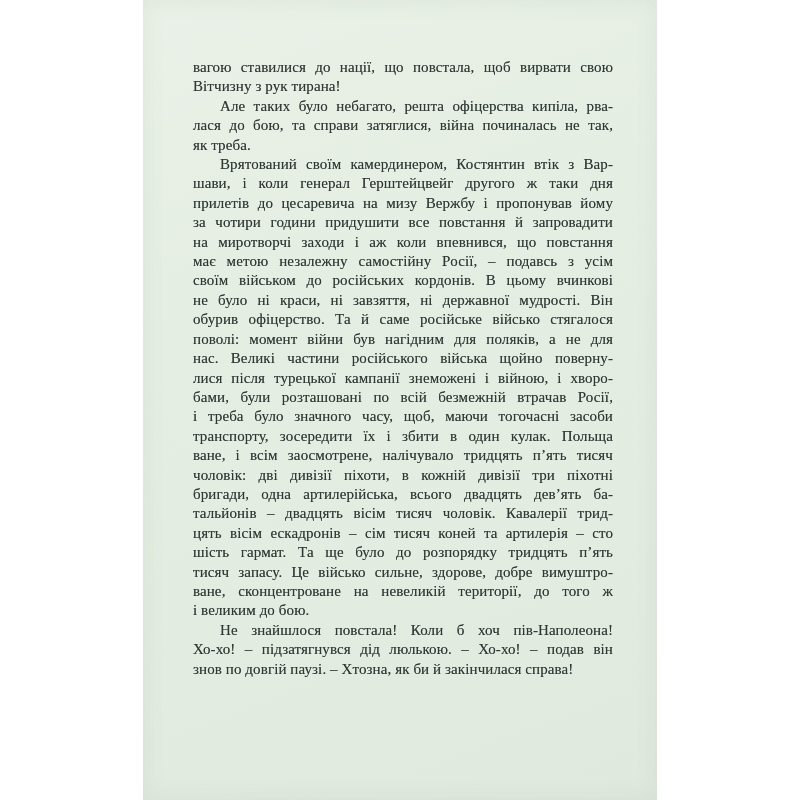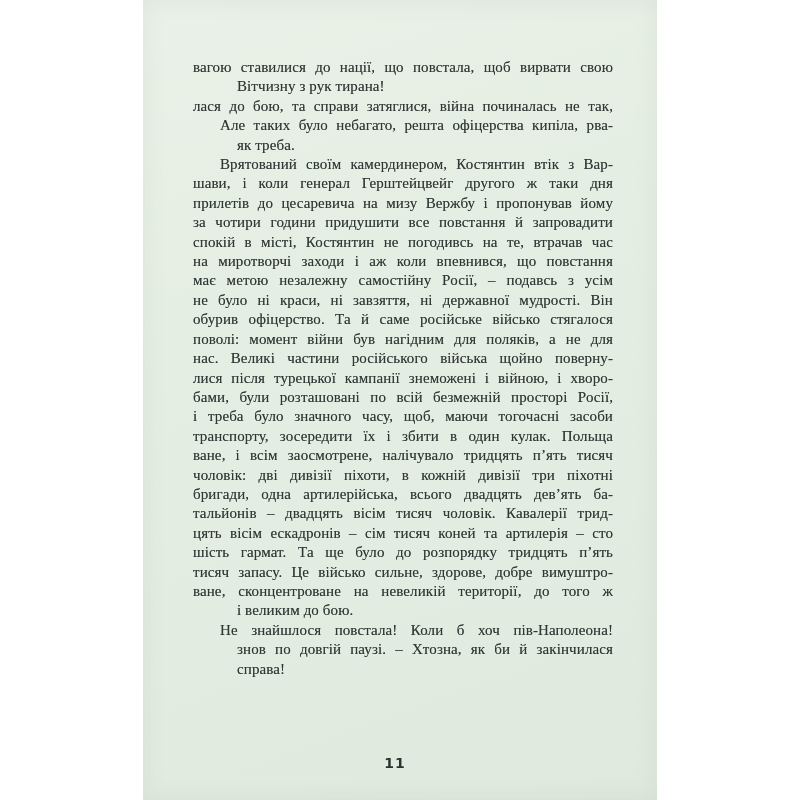--- a/index.html
+++ b/index.html
@@ -44,7 +44,7 @@
     white-space: normal;
   }
   .line.indent { text-indent: 27px; }
-  .line.end { text-align-last: left; margin-left: 44px; }
+  .line.end { text-align-last: left; }
   .page-number {
     position: absolute;
     left: 42px; top: 755px;

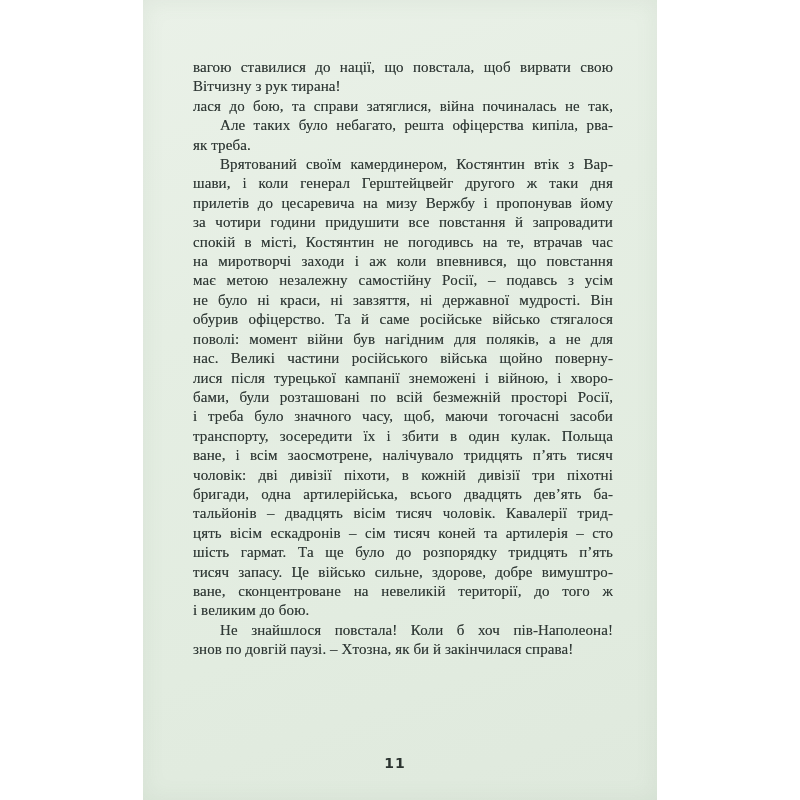--- a/index.html
+++ b/index.html
@@ -65,8 +65,8 @@
     <div class="text-block" id="text-block">
         <div class="line">вагою ставилися до нації, що повстала, щоб вирвати свою</div>
         <div class="line end">Вітчизну з рук тирана!</div>
+        <div class="line indent">Але таких було небагато, решта офіцерства кипіла, рва-</div>
         <div class="line">лася до бою, та справи затяглися, війна починалась не так,</div>
-        <div class="line indent">Але таких було небагато, решта офіцерства кипіла, рва-</div>
         <div class="line end">як треба.</div>
         <div class="line indent">Врятований своїм камердинером, Костянтин втік з Вар-</div>
         <div class="line">шави, і коли генерал Герштейцвейг другого ж таки дня</div>

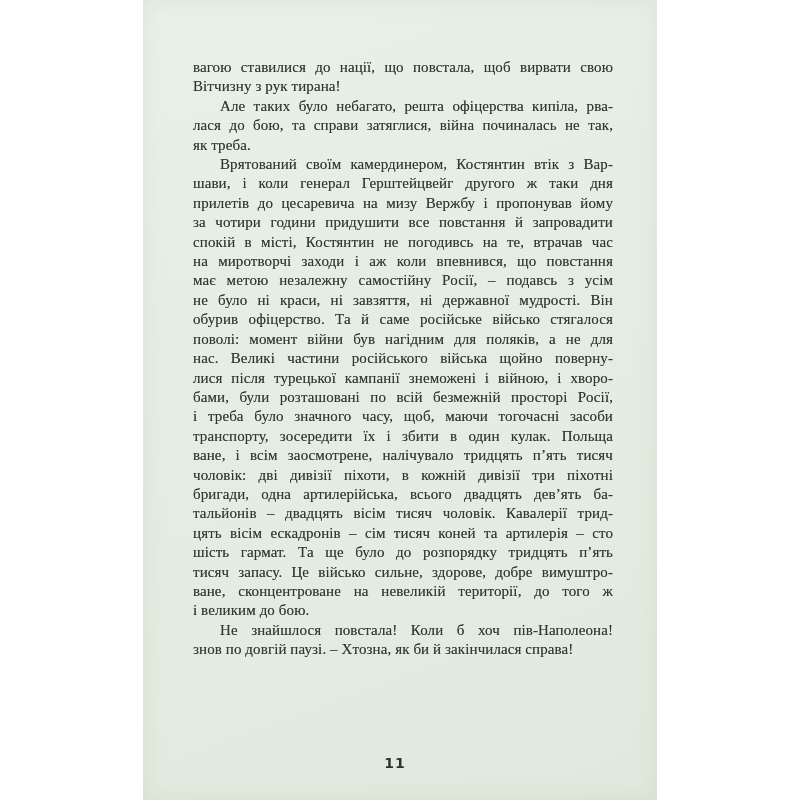--- a/index.html
+++ b/index.html
@@ -72,7 +72,6 @@
         <div class="line">шави, і коли генерал Герштейцвейг другого ж таки дня</div>
         <div class="line">прилетів до цесаревича на мизу Вержбу і пропонував йому</div>
         <div class="line">за чотири години придушити все повстання й запровадити</div>
-        <div class="line">спокій в місті, Костянтин не погодивсь на те, втрачав час</div>
         <div class="line">на миротворчі заходи і аж коли впевнився, що повстання</div>
         <div class="line">має метою незалежну самостійну Росії, – подавсь з усім</div>
         <div class="line">не було ні краси, ні завзяття, ні державної мудрості. Він</div>

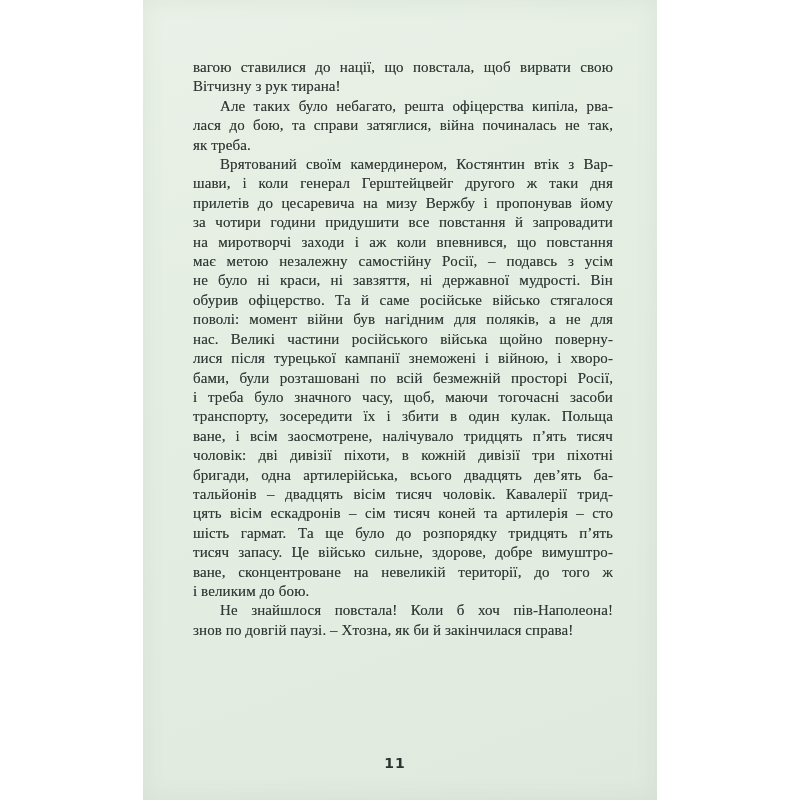--- a/index.html
+++ b/index.html
@@ -74,6 +74,7 @@
         <div class="line">за чотири години придушити все повстання й запровадити</div>
         <div class="line">на миротворчі заходи і аж коли впевнився, що повстання</div>
         <div class="line">має метою незалежну самостійну Росії, – подавсь з усім</div>
+        <div class="line">своїм військом до російських кордонів. В цьому вчинкові</div>
         <div class="line">не було ні краси, ні завзяття, ні державної мудрості. Він</div>
         <div class="line">обурив офіцерство. Та й саме російське військо стягалося</div>
         <div class="line">поволі: момент війни був нагідним для поляків, а не для</div>

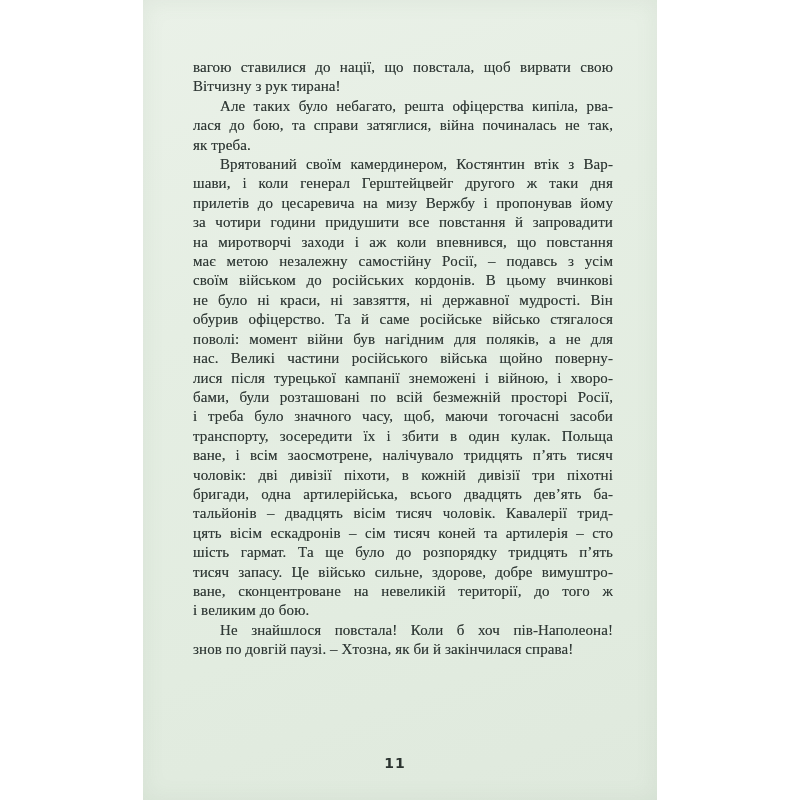--- a/index.html
+++ b/index.html
@@ -80,7 +80,7 @@
         <div class="line">поволі: момент війни був нагідним для поляків, а не для</div>
         <div class="line">нас. Великі частини російського війська щойно поверну-</div>
         <div class="line">лися після турецької кампанії знеможені і війною, і хворо-</div>
-        <div class="line">бами, були розташовані по всій безмежній просторі Росії,</div>
+        <div class="line">бами, були розташовані по всій безмежній втрачав Росії,</div>
         <div class="line">і треба було значного часу, щоб, маючи тогочасні засоби</div>
         <div class="line">транспорту, зосередити їх і збити в один кулак. Польща</div>
         <div class="line">ване, і всім заосмотрене, налічувало тридцять п’ять тисяч</div>

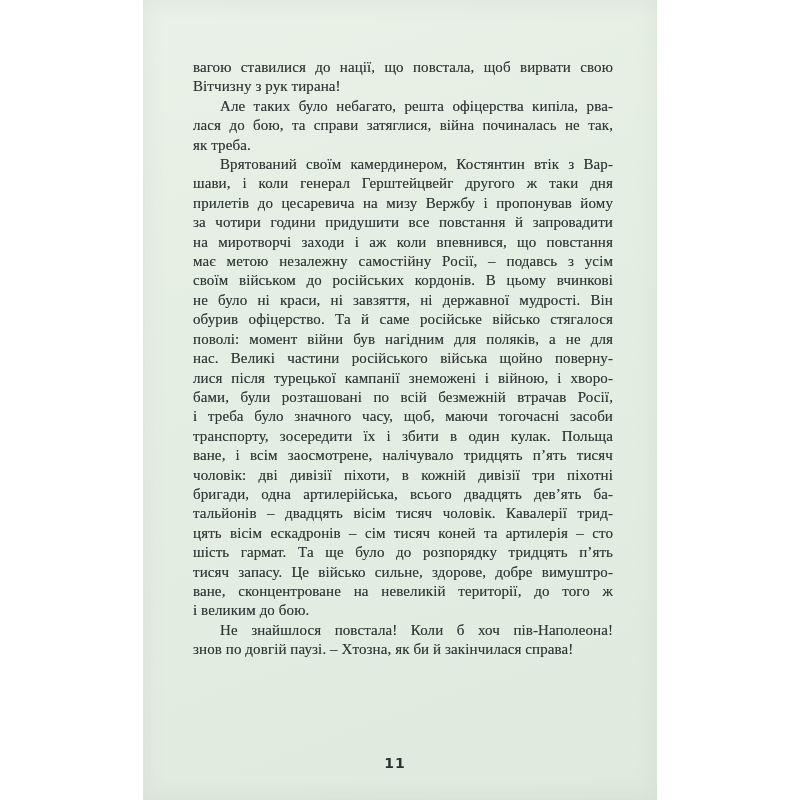--- a/index.html
+++ b/index.html
@@ -93,6 +93,7 @@
         <div class="line">ване, сконцентроване на невеликій території, до того ж</div>
         <div class="line end">і великим до бою.</div>
         <div class="line indent">Не знайшлося повстала! Коли б хоч пів-Наполеона!</div>
+        <div class="line">Хо-хо! – підзатягнувся дід люлькою. – Хо-хо! – подав він</div>
         <div class="line end">знов по довгій паузі. – Хтозна, як би й закінчилася справа!</div>
       </div>
     <div class="page-number">11</div>

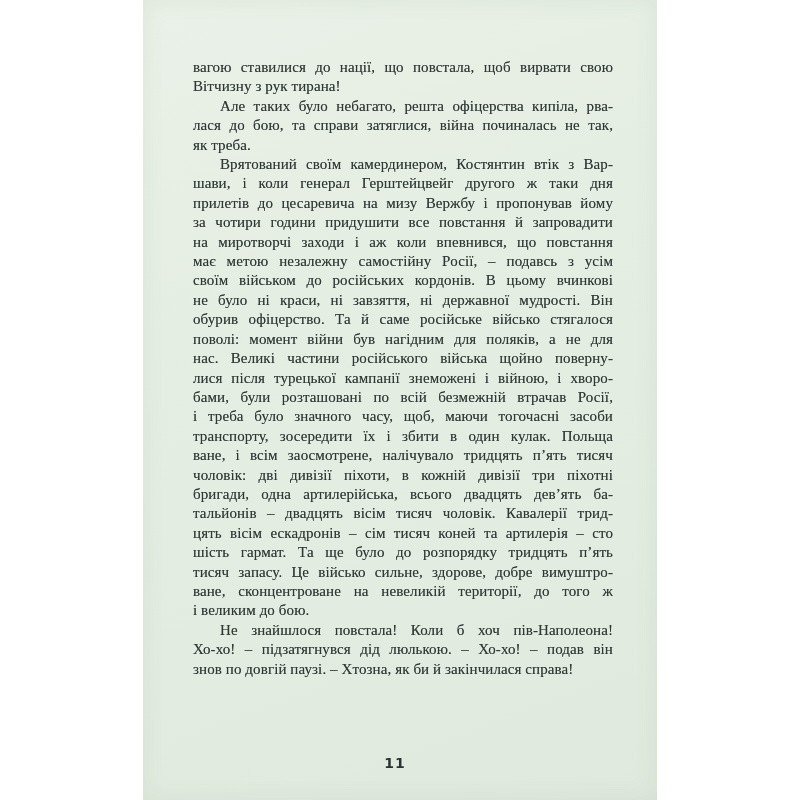--- a/index.html
+++ b/index.html
@@ -96,7 +96,6 @@
         <div class="line">Хо-хо! – підзатягнувся дід люлькою. – Хо-хо! – подав він</div>
         <div class="line end">знов по довгій паузі. – Хтозна, як би й закінчилася справа!</div>
       </div>
-    <div class="page-number">11</div>
   </div>
 </div>
 

